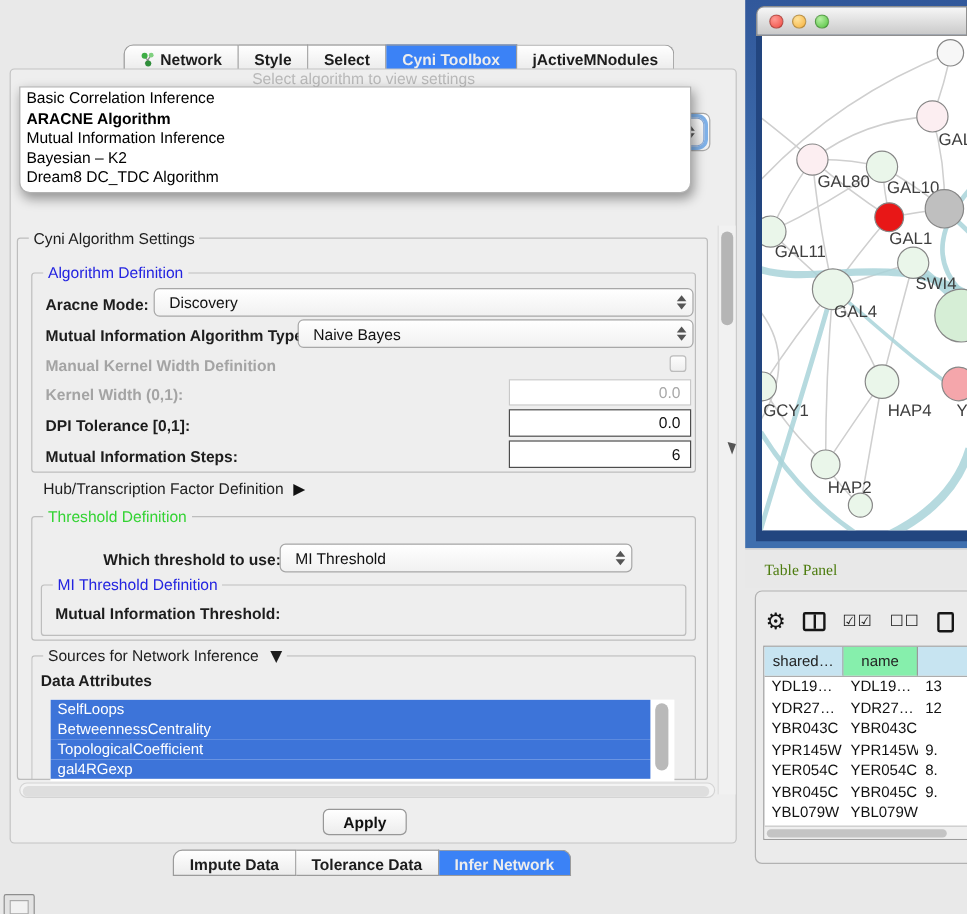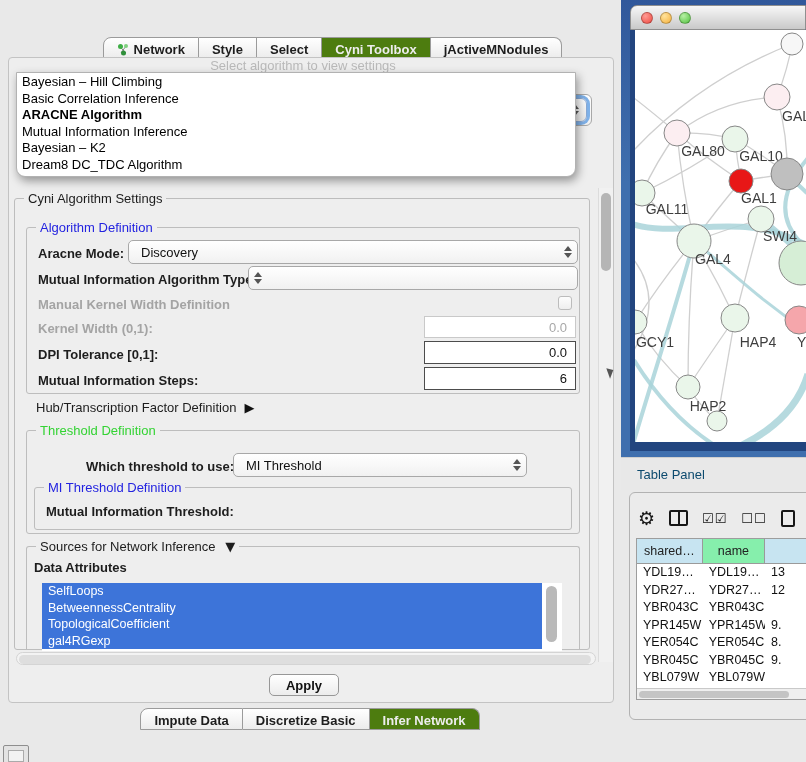--- a/index.html
+++ b/index.html
@@ -24,7 +24,7 @@
          white-space:nowrap; display:flex; align-items:center; gap:5px; }
   .tab:first-child { border-left:1px solid #9b9b9b; border-top-left-radius:8px; }
   .tab:last-child { border-top-right-radius:8px; }
-  .tab.sel { background:#4d7c0f; color:#ededed;margin-top:36px; }
+  .tab.sel { background:#3b82f6; color:#ededed;margin-top:36px; }
 
   #cp-card { left:8px; top:57px; width:606px; height:646px; background:#eeeeee;
              border:1px solid #c3c3c3; border-radius:4px; }

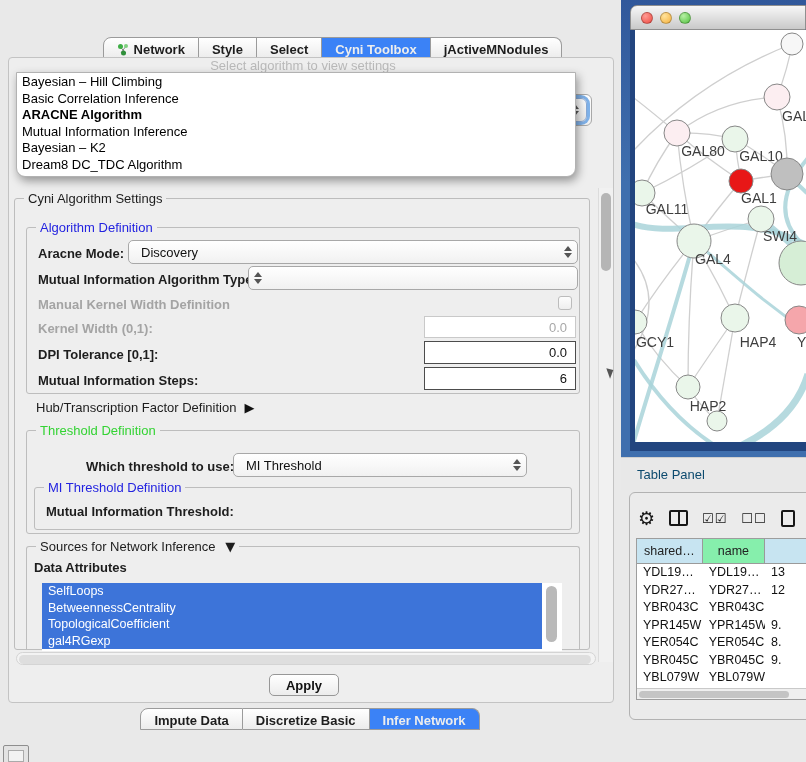--- a/index.html
+++ b/index.html
@@ -168,7 +168,6 @@
   </div>
 
   <div class="abs" id="algo-popup">
-      <div class="popup-item">Bayesian – Hill Climbing</div>
       <div class="popup-item">Basic Correlation Inference</div>
       <div class="popup-item bold">ARACNE Algorithm</div>
       <div class="popup-item">Mutual Information Inference</div>

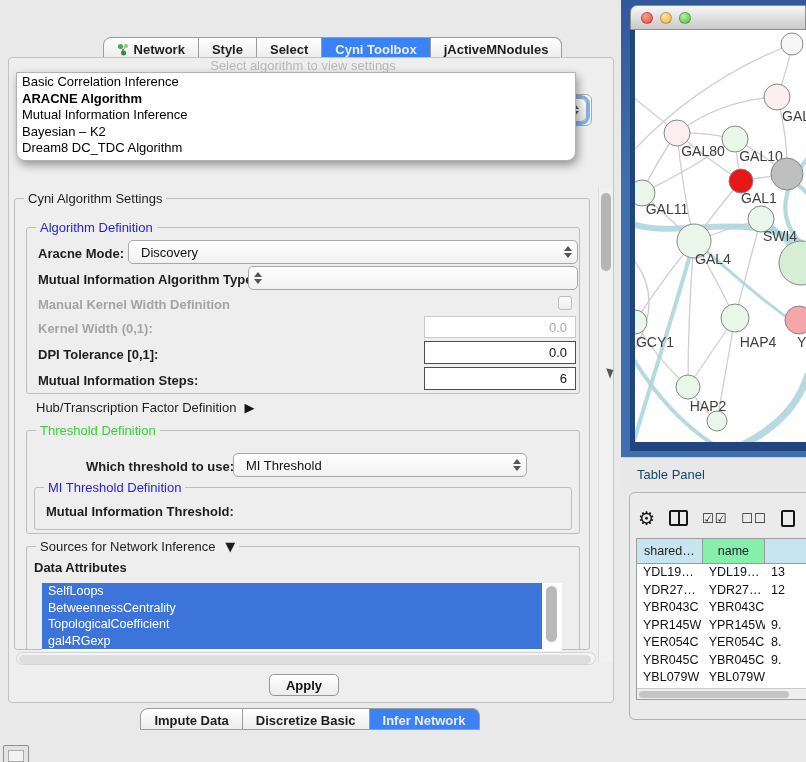--- a/index.html
+++ b/index.html
@@ -199,6 +199,7 @@
 
   <div class="abs fieldlabel" style="left:38px; top:272px;">Mutual Information Algorithm Type:</div>
   <div class="abs combo" style="left:248px; top:266px; width:330px; height:24px;">
+    <span class="val">Naive Bayes</span>
     <span class="stepper">
         <span class="tri-up"></span>
         <span class="tri-dn"></span>

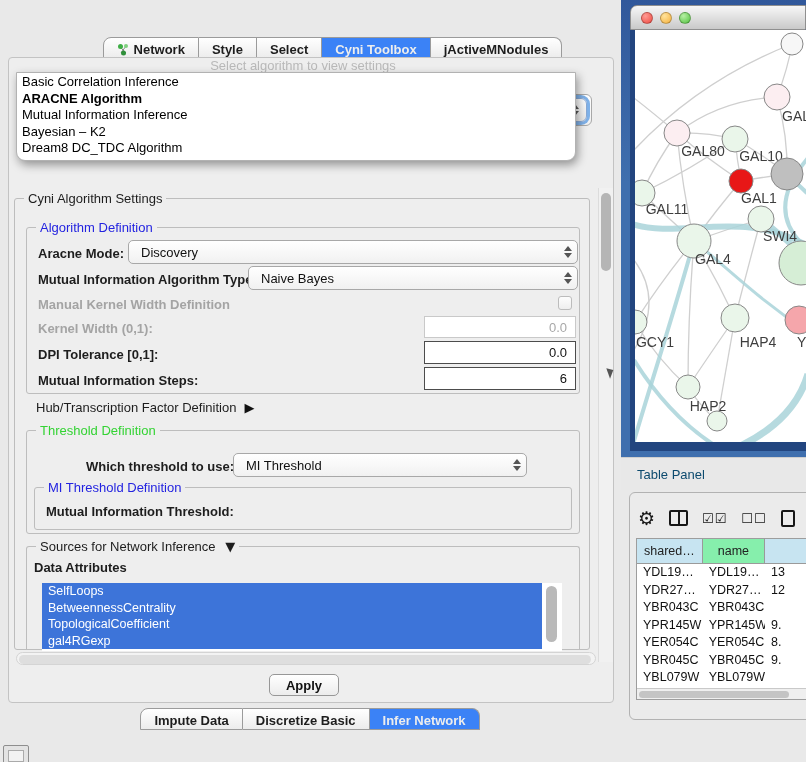--- a/index.html
+++ b/index.html
@@ -94,7 +94,7 @@
   #netcanvas svg { position:absolute; left:0; top:0; }
 
   #tablepanel-bar { left:621px; top:457px; width:185px; height:33px; background:#e8e8e8; border-top:1px solid #cfcfcf; }
-  #tablepanel-title { left:16px; top:9px; font-size:13px; color:#0c4a6e; }
+  #tablepanel-title { left:16px; top:9px; font-size:13px; color:#4d7c0f;font-family:Liberation Serif, serif; }
 
   #tp-card { left:629px; top:492px; width:190px; height:228px; background:#ebebeb; border:1px solid #b2b2b2; border-radius:6px; }
   #tp-toolbar { left:8px; top:8px; width:180px; height:34px; display:flex; align-items:center; gap:14px; }

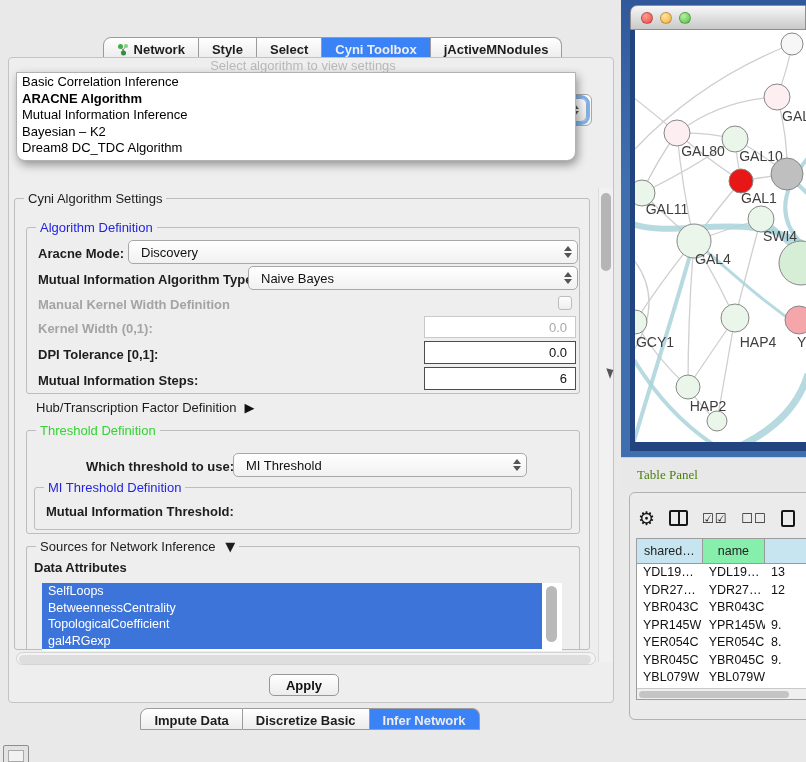--- a/index.html
+++ b/index.html
@@ -261,7 +261,7 @@
         <span>Impute Data</span>
       </div>
       <div class="tab">
-        <span>Discretize Basic</span>
+        <span>Tolerance Data</span>
       </div>
       <div class="tab sel">
         <span>Infer Network</span>

